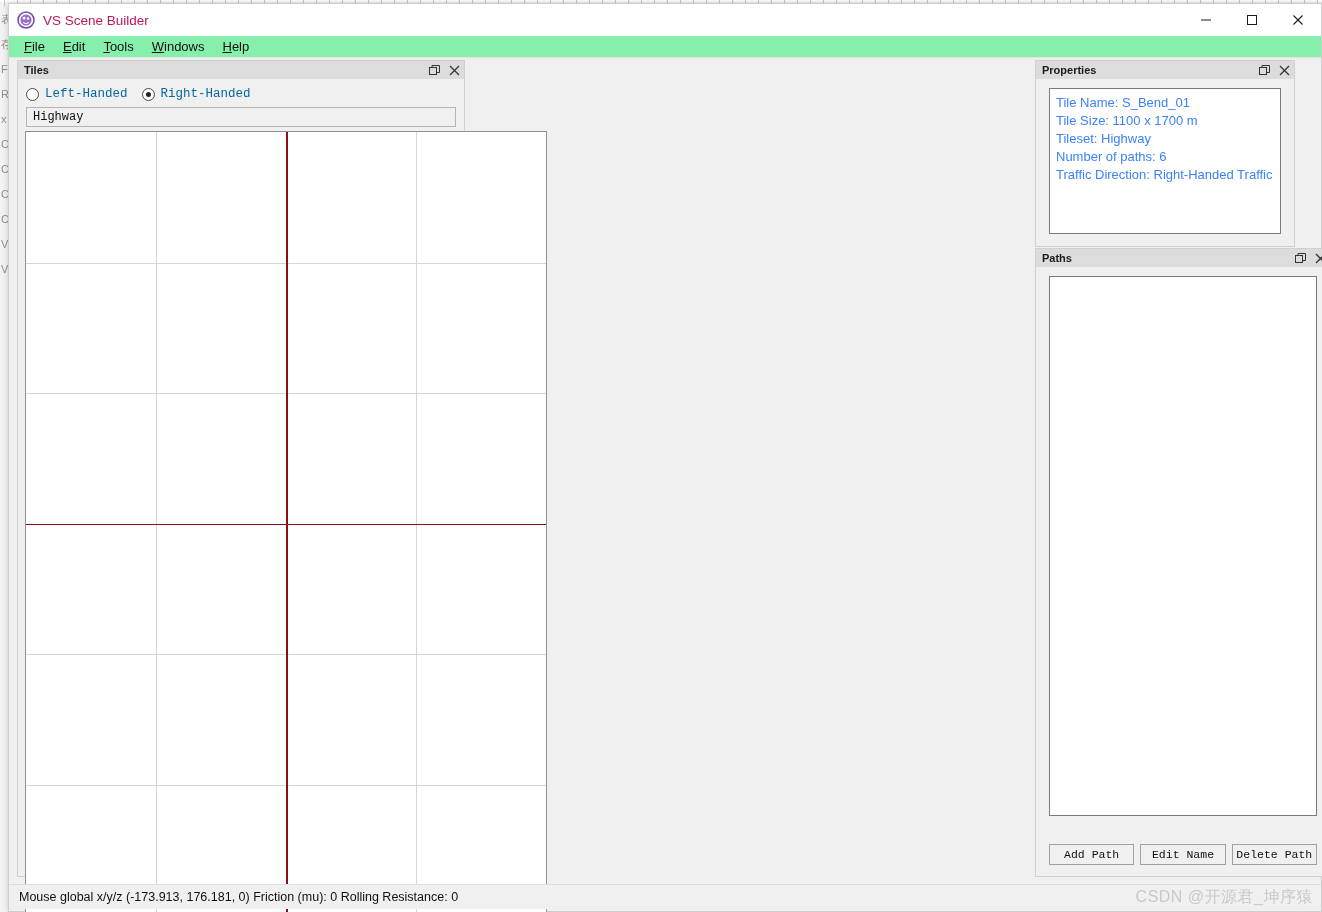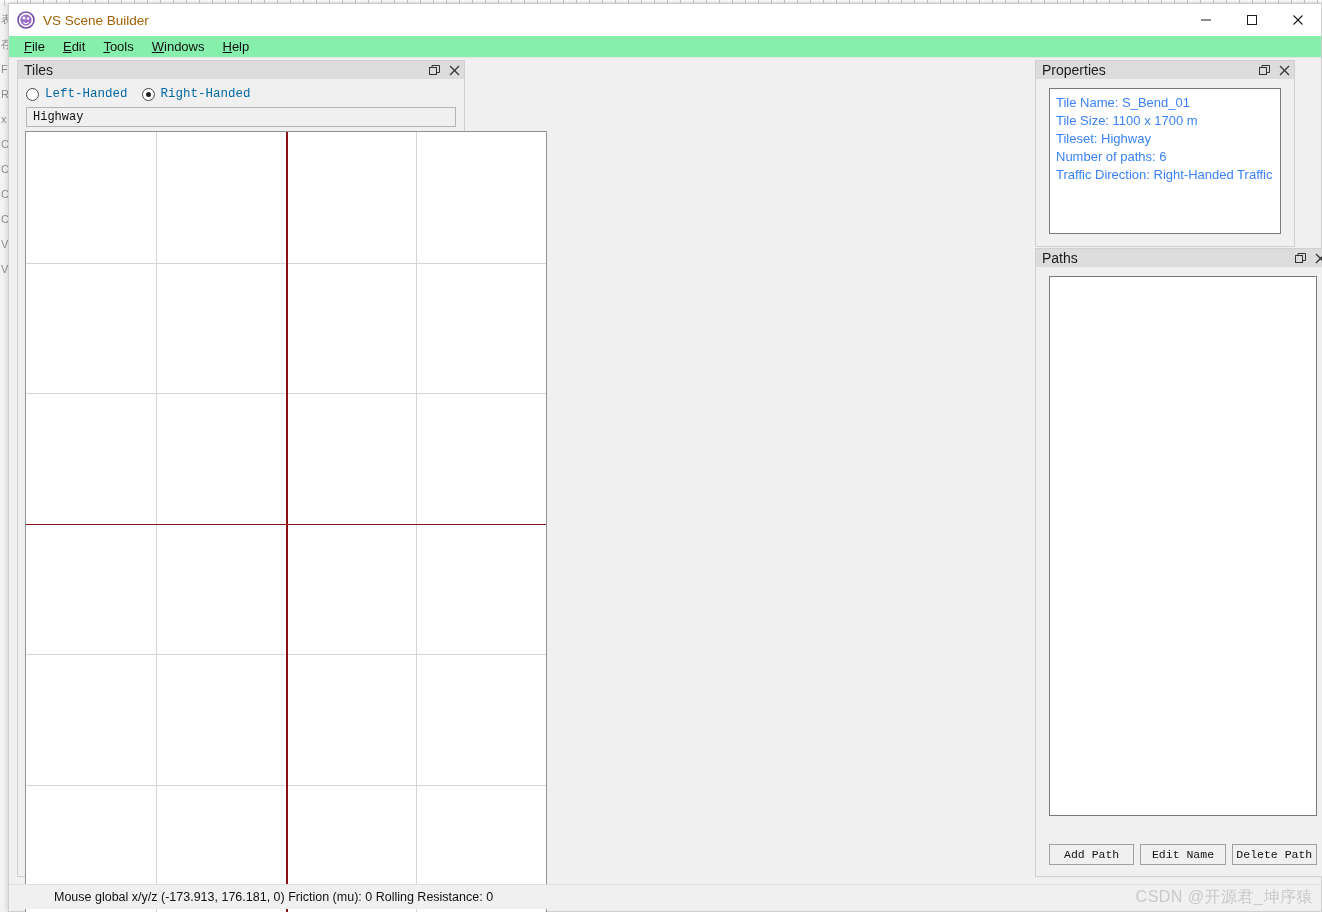--- a/index.html
+++ b/index.html
@@ -47,7 +47,7 @@
   .app-icon { margin-left: 8px; width: 18px; height: 18px; position: relative; }
   .app-icon svg { display: block; }
   .title-text {
-    margin-left: 8px; font-size: 13.5px; color: #a16207;
+    margin-left: 8px; font-size: 13.5px; color: #be185d;
     font-family: "Liberation Sans", sans-serif;
   }
   .win-btns { position: absolute; right: 0; top: 0; height: 32px; display: flex; }

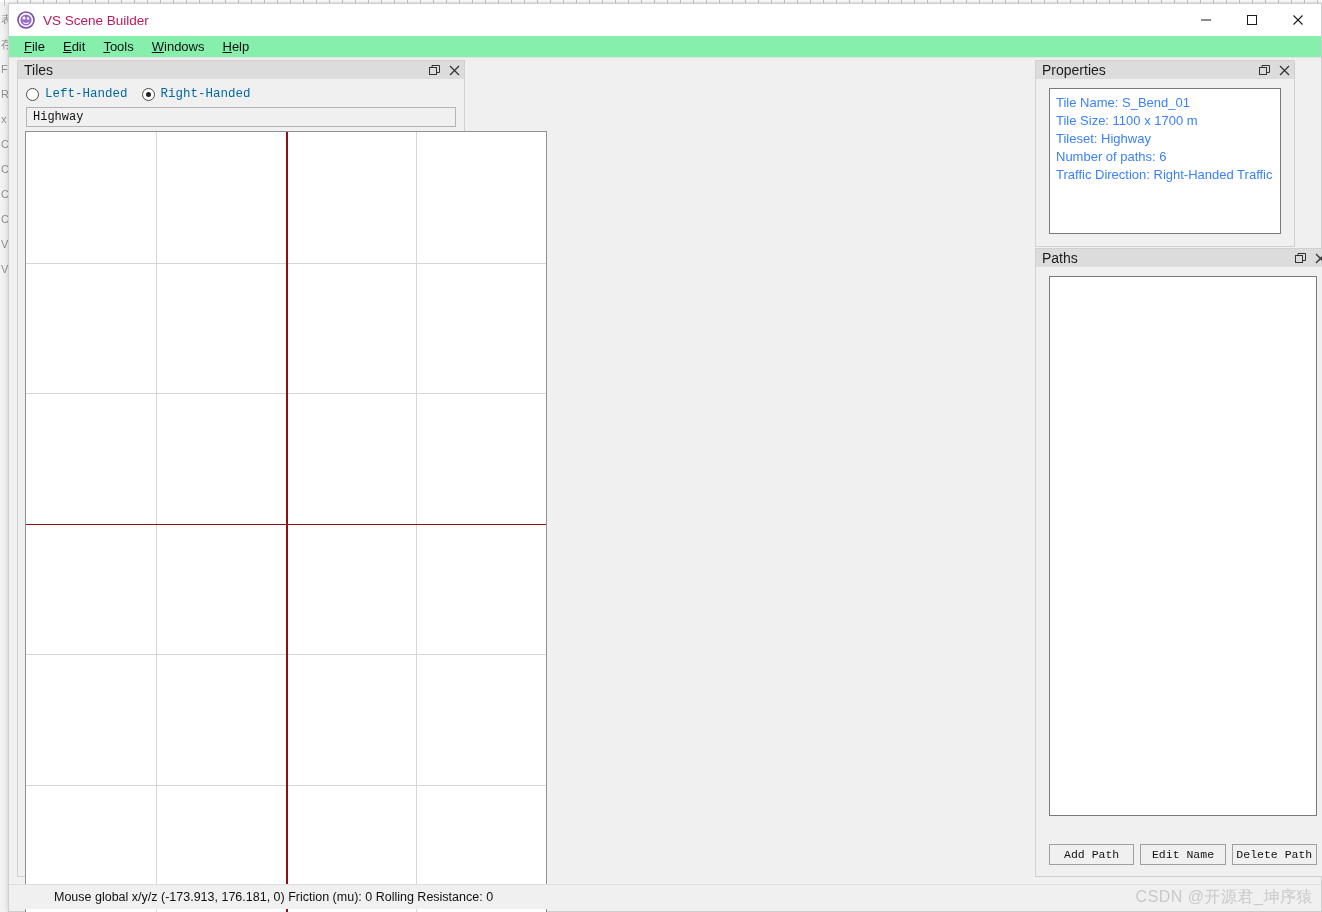--- a/index.html
+++ b/index.html
@@ -75,8 +75,9 @@
     border: 1px solid #d0d0d0; border-bottom: none;
   }
   .panel-title {
-    font-size: 14px; color: #1b1b1b; padding-left: 6px; flex: 1;
+    font-size: 11px; color: #1b1b1b; padding-left: 6px; flex: 1;
     font-family: "Liberation Sans", sans-serif;
+    font-weight: bold;
   }
   .panel-btn {
     width: 20px; height: 19px; display: flex; align-items: center; justify-content: center;

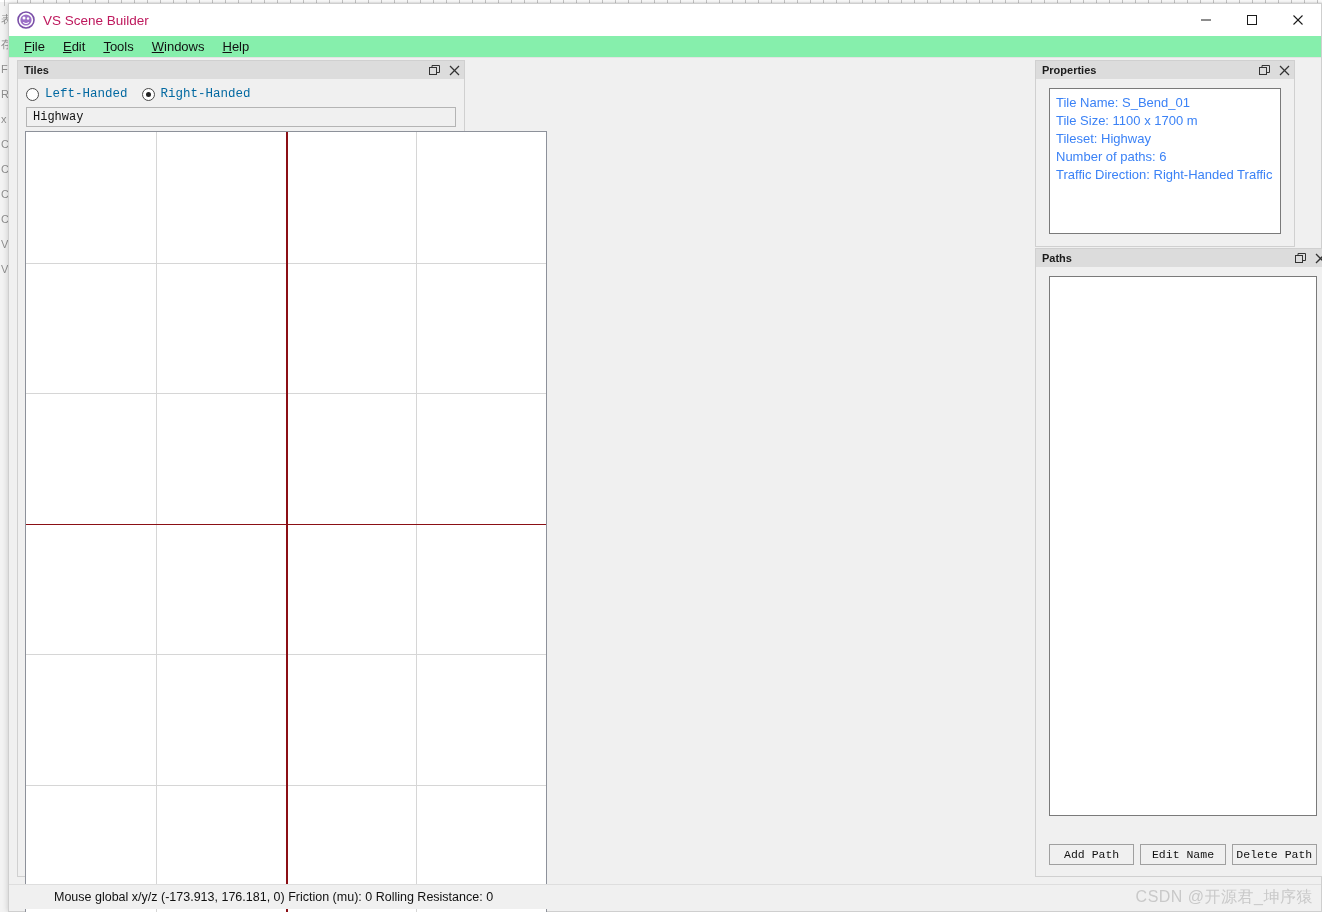--- a/index.html
+++ b/index.html
@@ -175,7 +175,7 @@
   .statusbar {
     position: absolute; left: 0; bottom: 0; width: 100%; height: 25px;
     background: #f0f0f0; border-top: 1px solid #dedede;
-    display: flex; align-items: center; padding-left: 35px;
+    display: flex; align-items: center;
   }
   .status-text {
     font-size: 12.5px; color: #111; padding-left: 10px;

